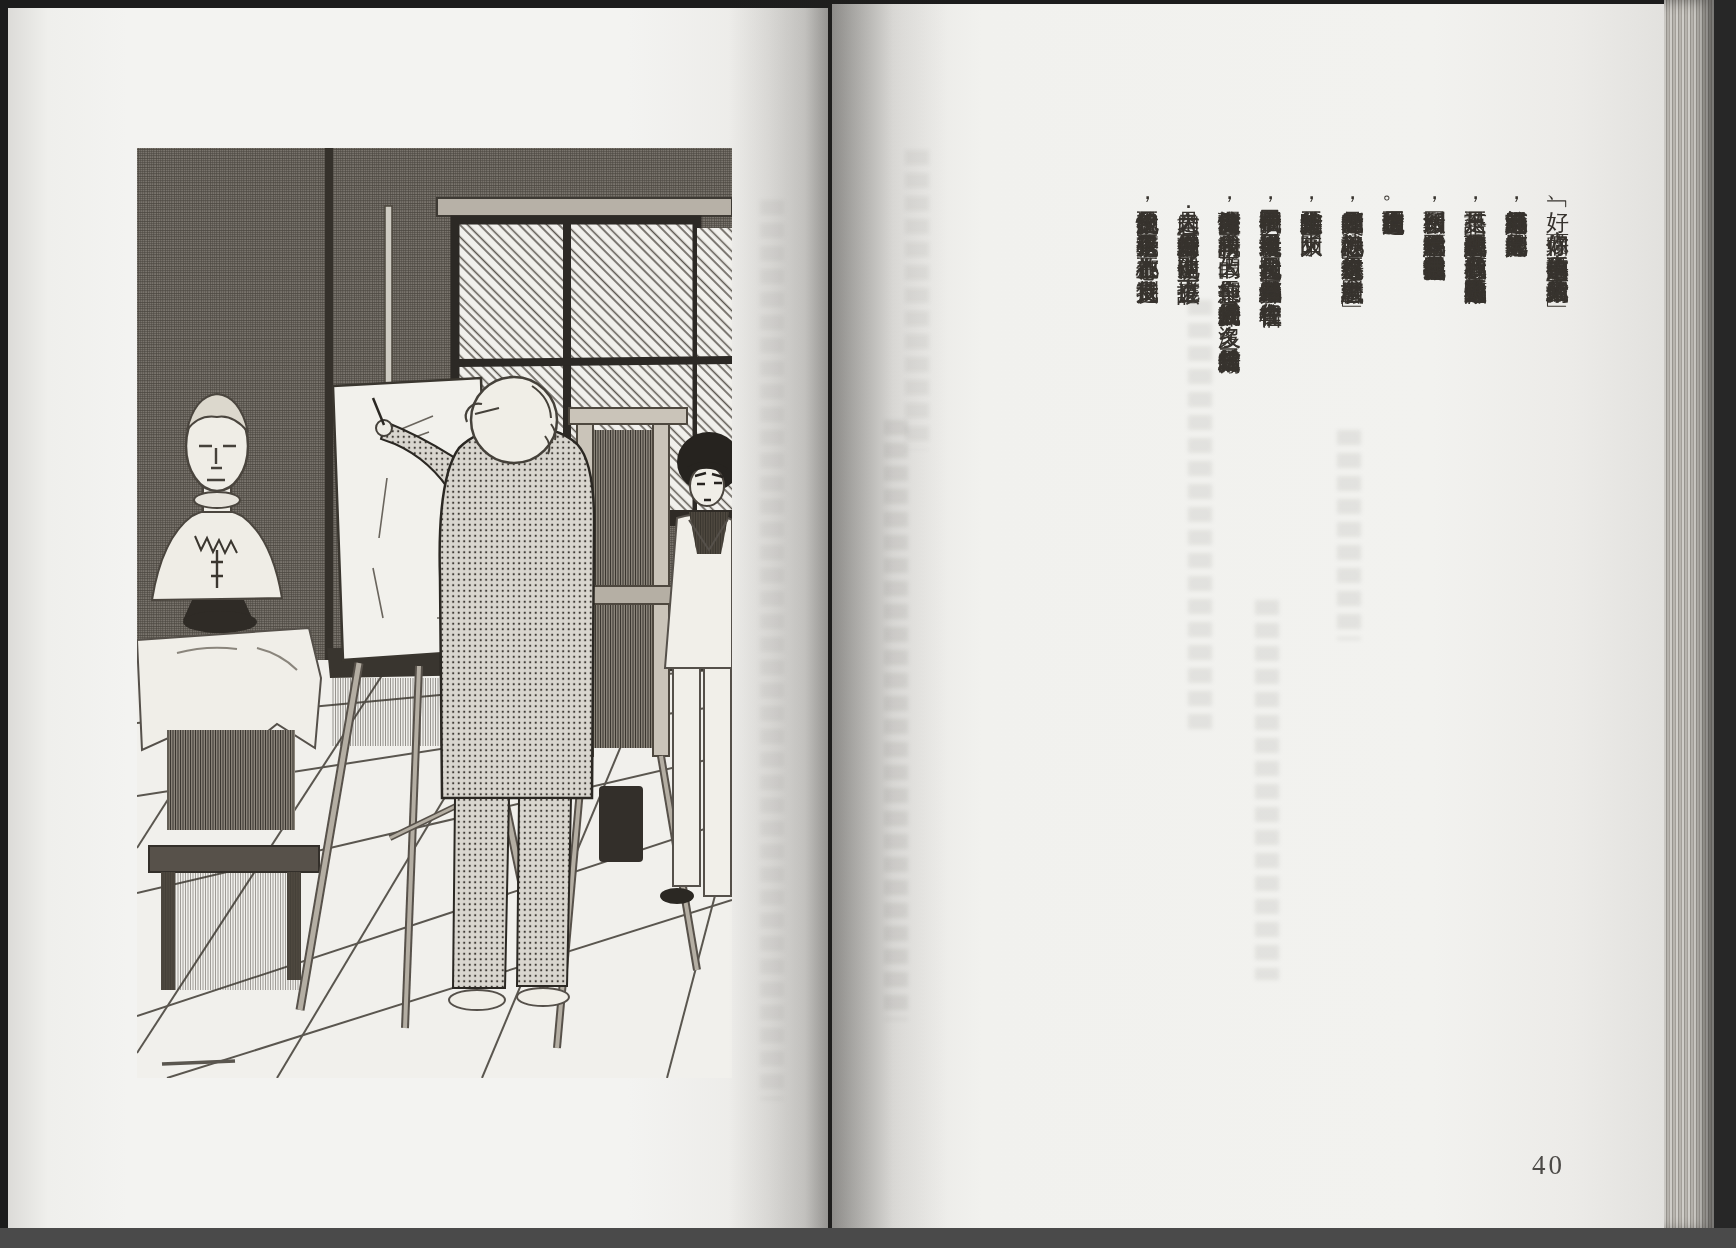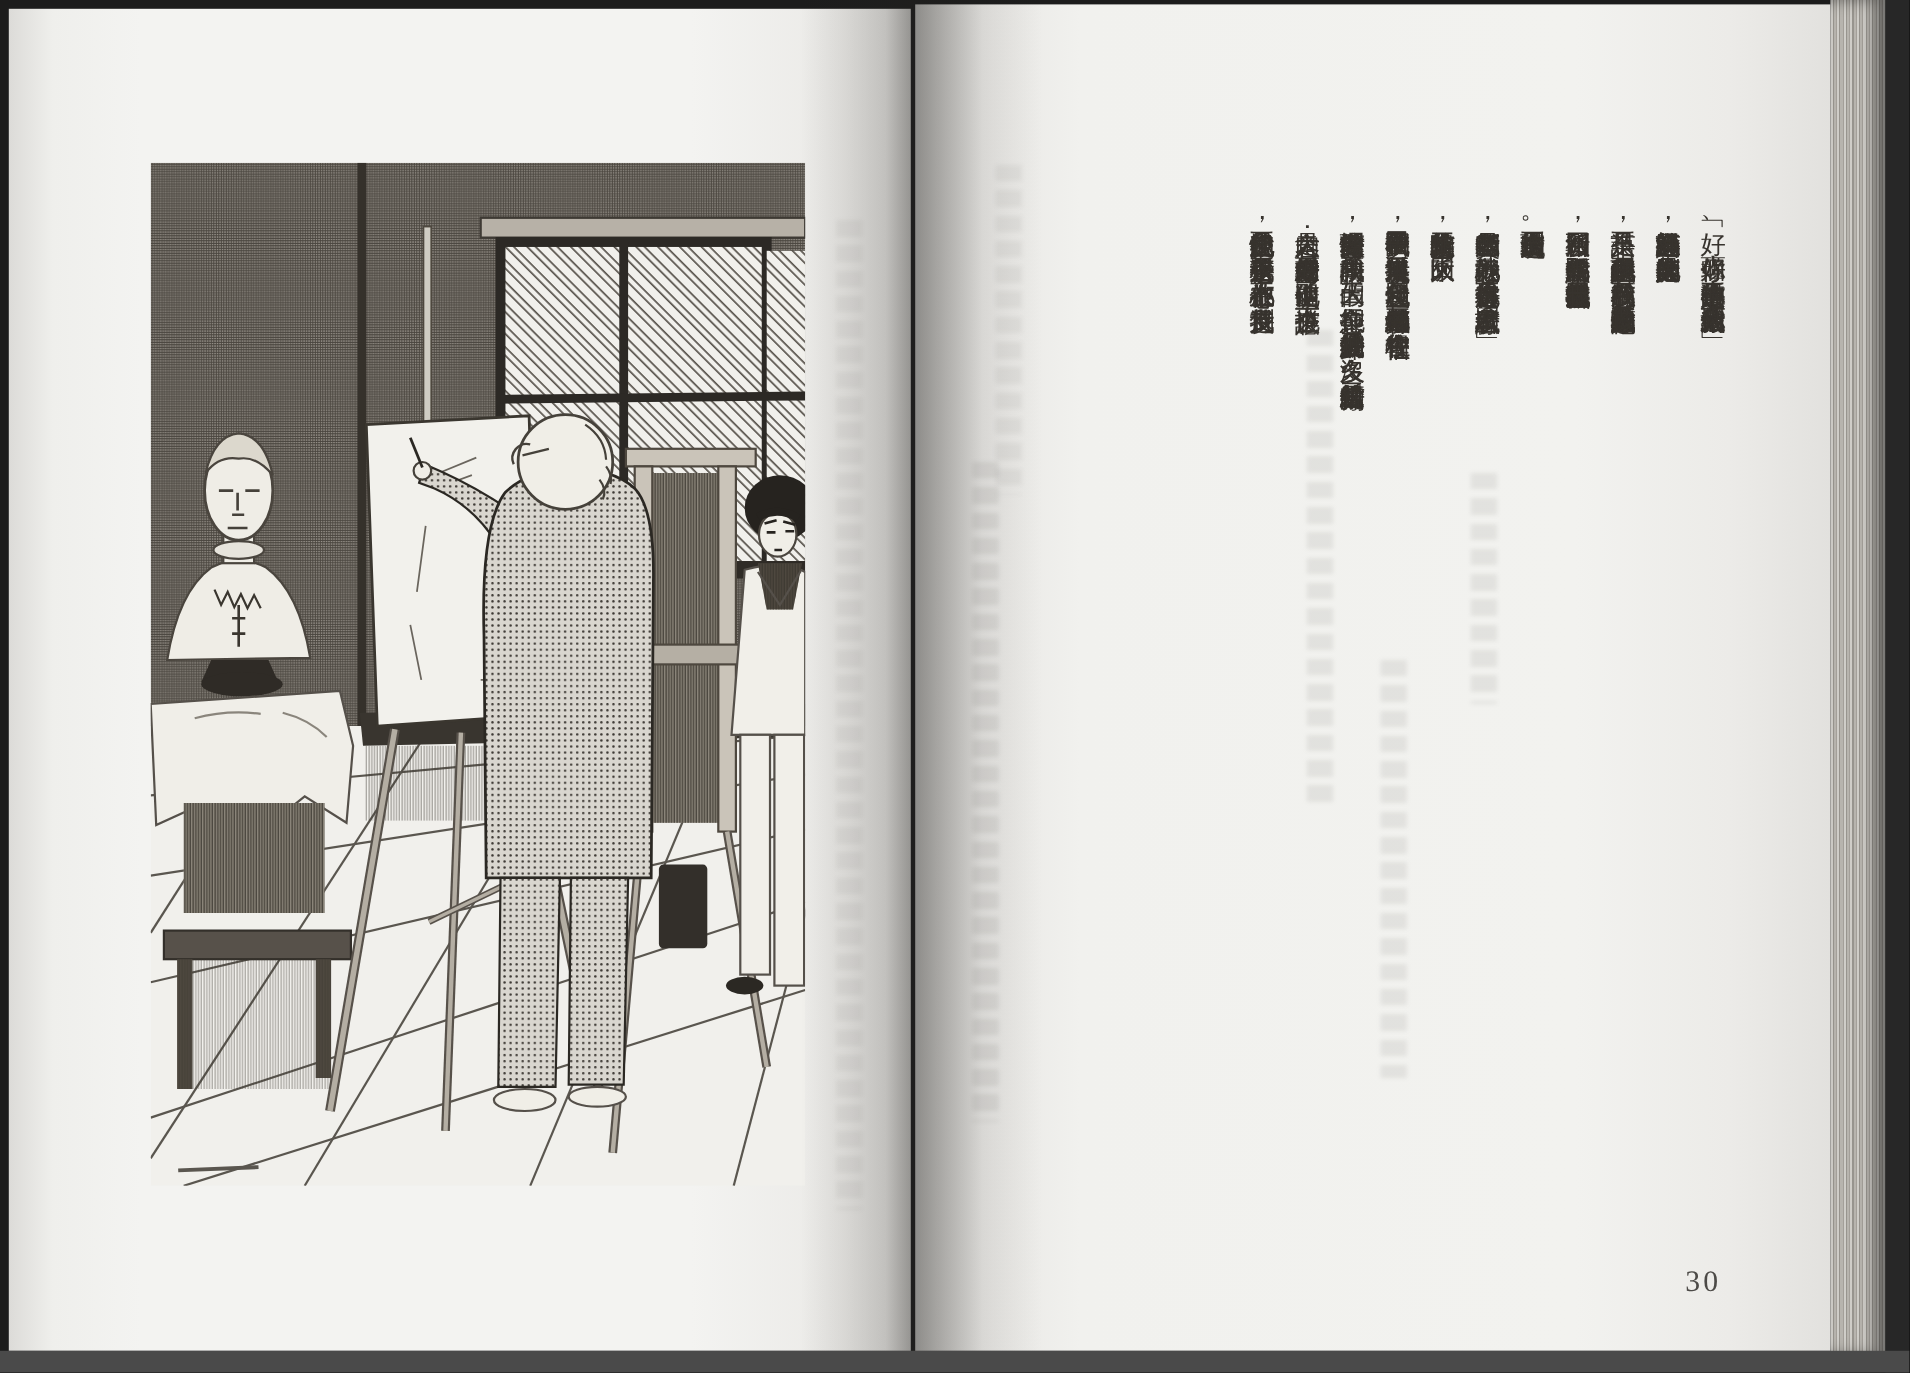--- a/index.html
+++ b/index.html
@@ -211,7 +211,7 @@
         <p>內容大意是：令郎最好朝繪畫方面發展，他即使進了礦山，應該也撐不下去。</p>
         <p>父親也不愧是我的父親，不管我落榜還是退學，他都不放在心上，反倒支持我退</p>
       </div>
-    <div id="page-number">30</div>
+    <div id="page-number">40</div>
 
     <div class="ghost" style="left:505px;top:426px;height:210px;"></div>
     <div class="ghost" style="left:423px;top:596px;height:380px;"></div>

